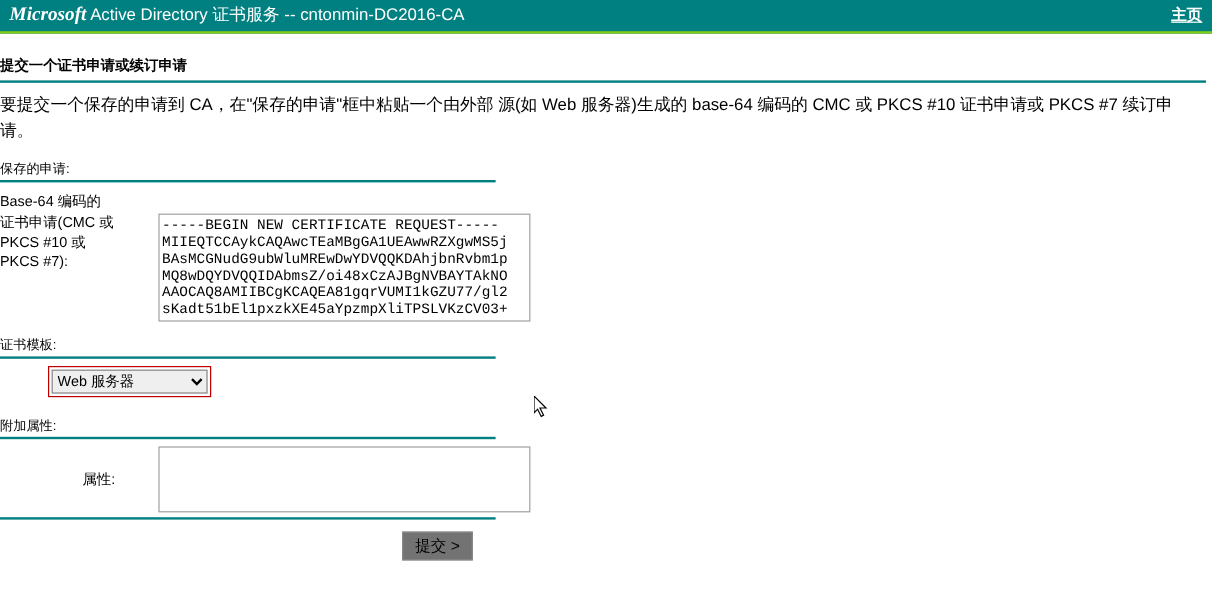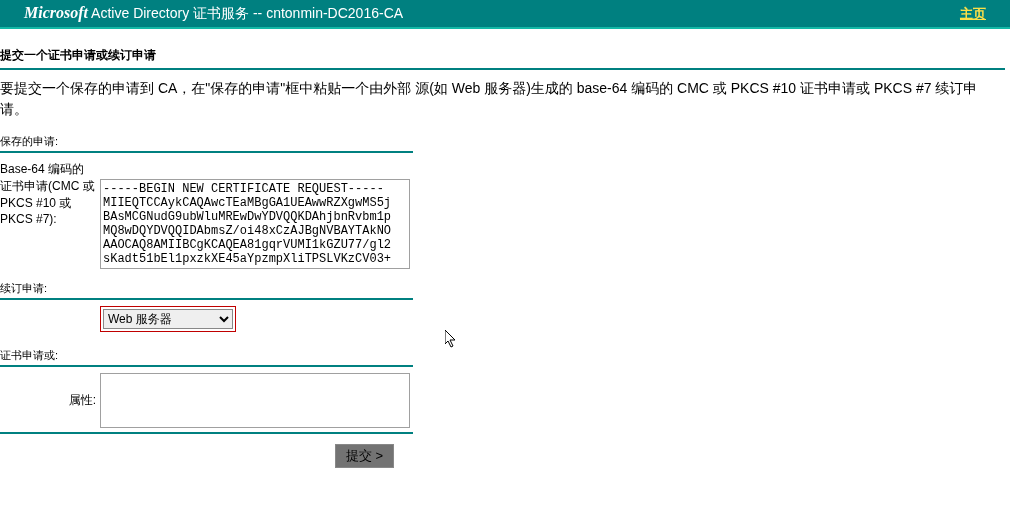--- a/index.html
+++ b/index.html
@@ -13,11 +13,11 @@
     .header-bar {
       background: #008080;
       color: #fff;
-      padding: 4px 24px;
+      padding: 4px 8px;
       display: flex;
       justify-content: space-between;
       align-items: center;
-      border-bottom: 2px solid #14b8a6;
+      border-bottom: 2px solid #84cc16;
     }
     .header-left {
       font-size: 14px;

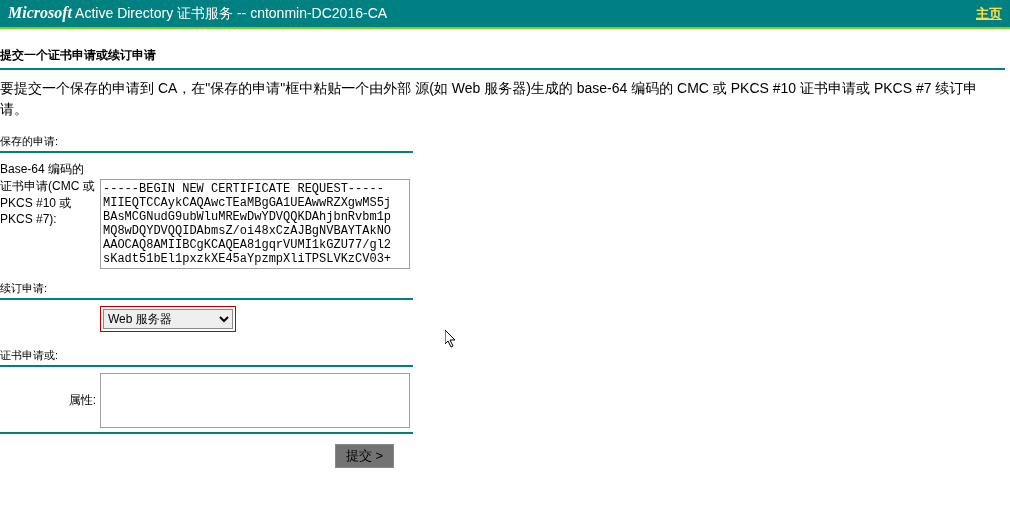--- a/index.html
+++ b/index.html
@@ -29,7 +29,7 @@
       font-size: 16px;
     }
     .header-right a {
-      color: #fde047;
+      color: #ffffff;
       text-decoration: underline;
       font-weight: bold;
       font-size: 13px;

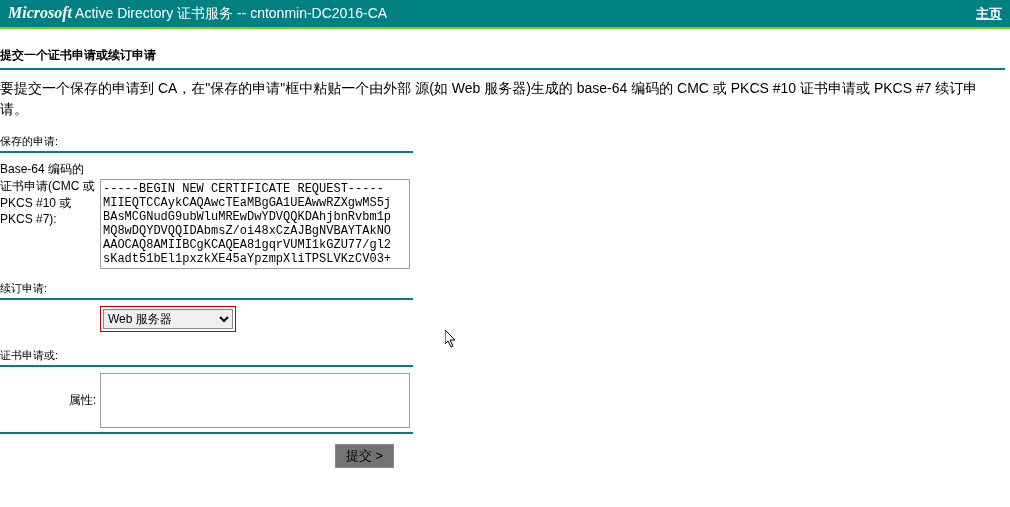--- a/index.html
+++ b/index.html
@@ -59,6 +59,7 @@
       display: flex;
       align-items: flex-start;
       margin-top: 6px;
+      gap: 32px;
     }
     .form-label {
       width: 100px;

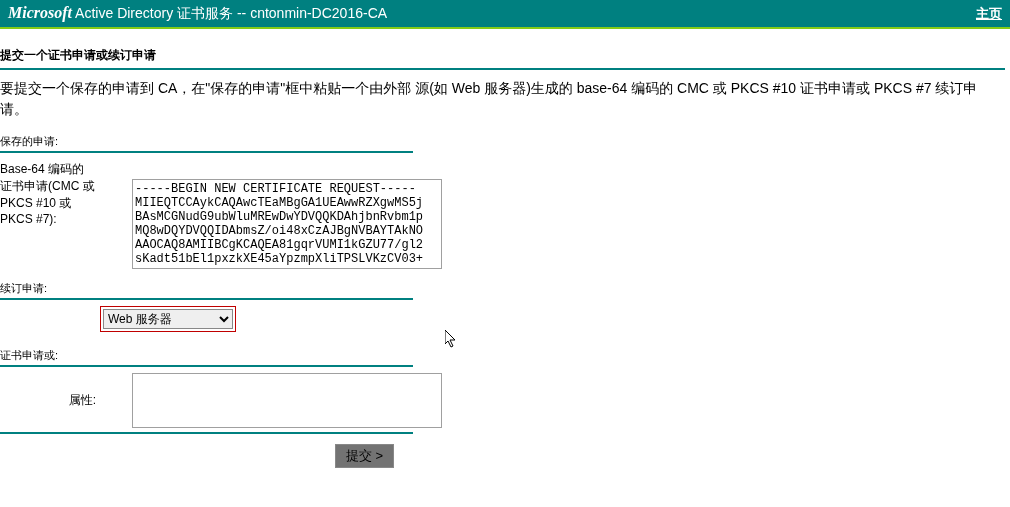--- a/index.html
+++ b/index.html
@@ -163,7 +163,7 @@
 sKadt51bEl1pxzkXE45aYpzmpXliTPSLVKzCV03+</textarea>
   </div>
 
-  <div class="section-label" style="width:413px">续订申请:</div>
+  <div class="section-label" style="width:413px">证书模板:</div>
   <div class="select-wrap">
     <select class="template">
       <option>Web 服务器</option>

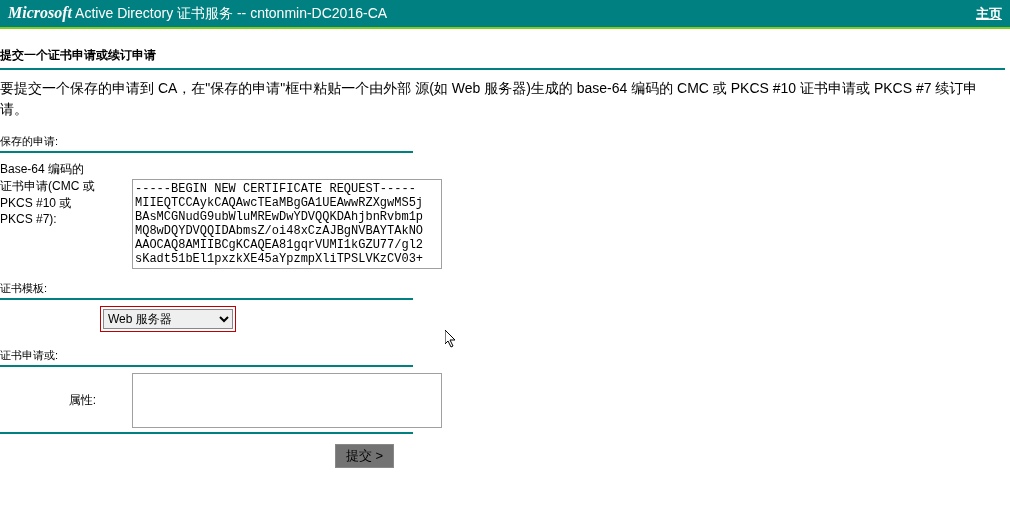--- a/index.html
+++ b/index.html
@@ -103,7 +103,7 @@
       padding: 2px 2px;
       display: inline-block;
       margin-top: 6px;
-      margin-left: 100px;
+      margin-left: 40px;
     }
     select.template {
       width: 130px;

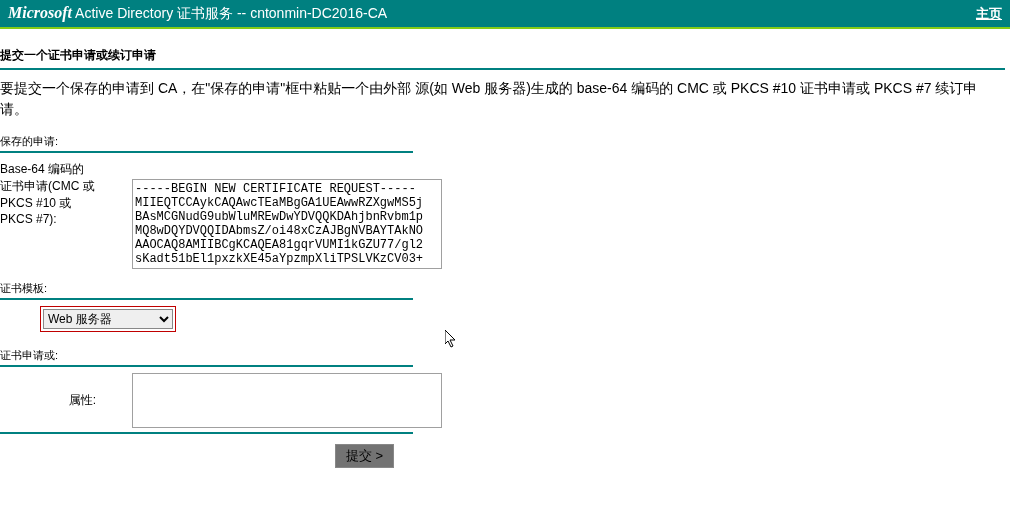--- a/index.html
+++ b/index.html
@@ -170,7 +170,7 @@
     </select>
   </div>
 
-  <div class="section-label" style="width:413px;margin-top:14px">证书申请或:</div>
+  <div class="section-label" style="width:413px;margin-top:14px">附加属性:</div>
   <div class="form-row">
     <div class="form-label right">属性:</div>
     <textarea class="attr-area" style=""></textarea>

